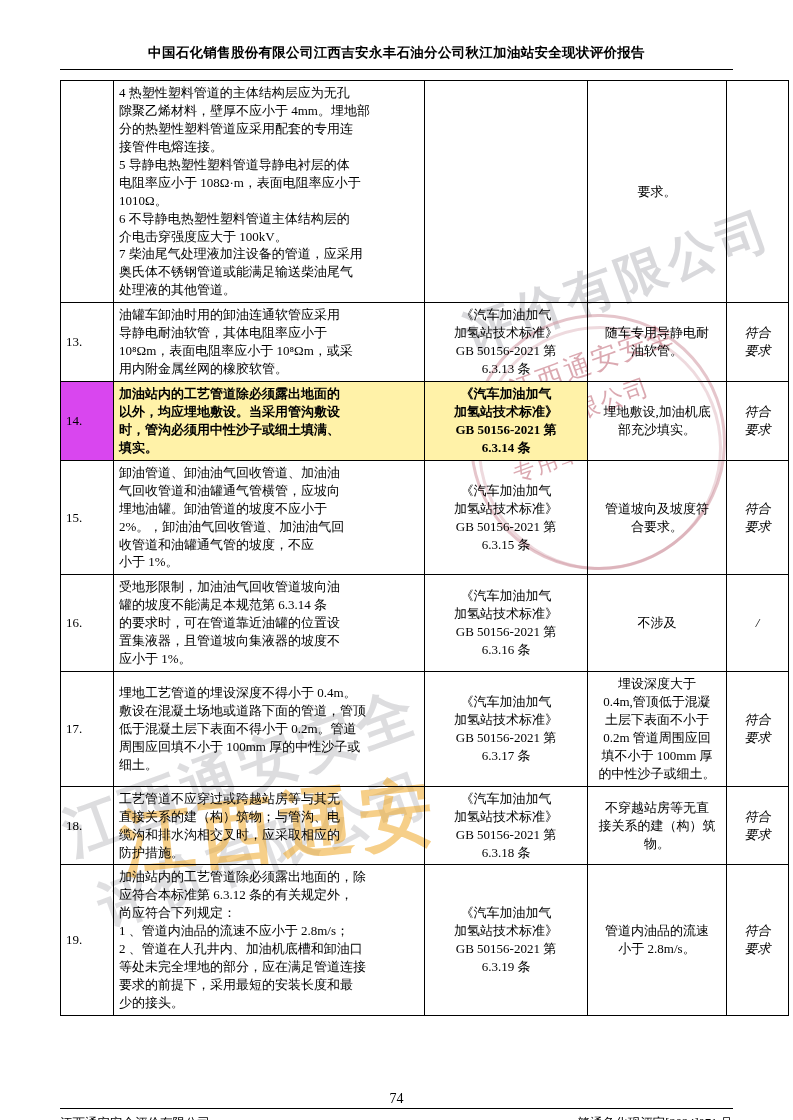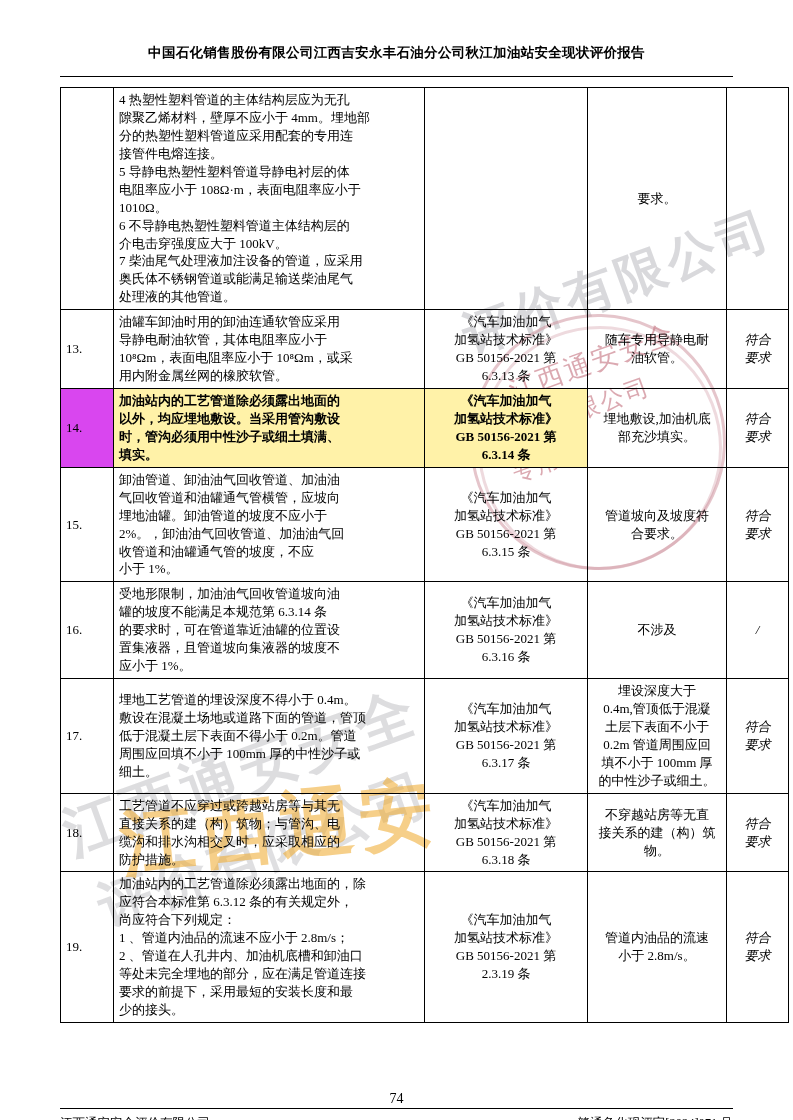--- a/index.html
+++ b/index.html
@@ -116,7 +116,7 @@
     font-size: 13.5px;
     font-weight: bold;
     letter-spacing: 0.3px;
-    padding-bottom: 14px;
+    padding-bottom: 7px;
     border-bottom: 1.2px solid #000;
   }
 

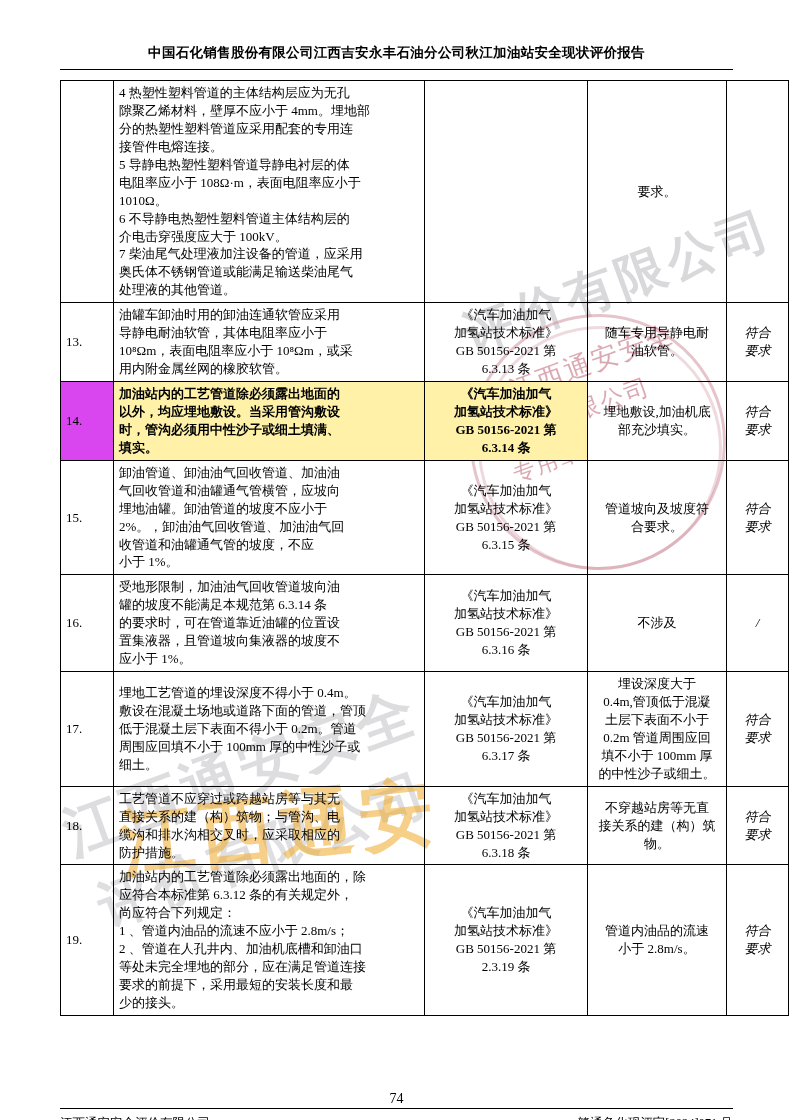--- a/index.html
+++ b/index.html
@@ -398,7 +398,7 @@
               <p class="c">《汽车加油加气</p>
               <p class="c">加氢站技术标准》</p>
               <p class="c">GB 50156-2021 第</p>
-              <p class="c">2.3.19 条</p>
+              <p class="c">6.3.19 条</p>
             </td>
             <td class="col-real">
               <p class="c">管道内油品的流速</p>

